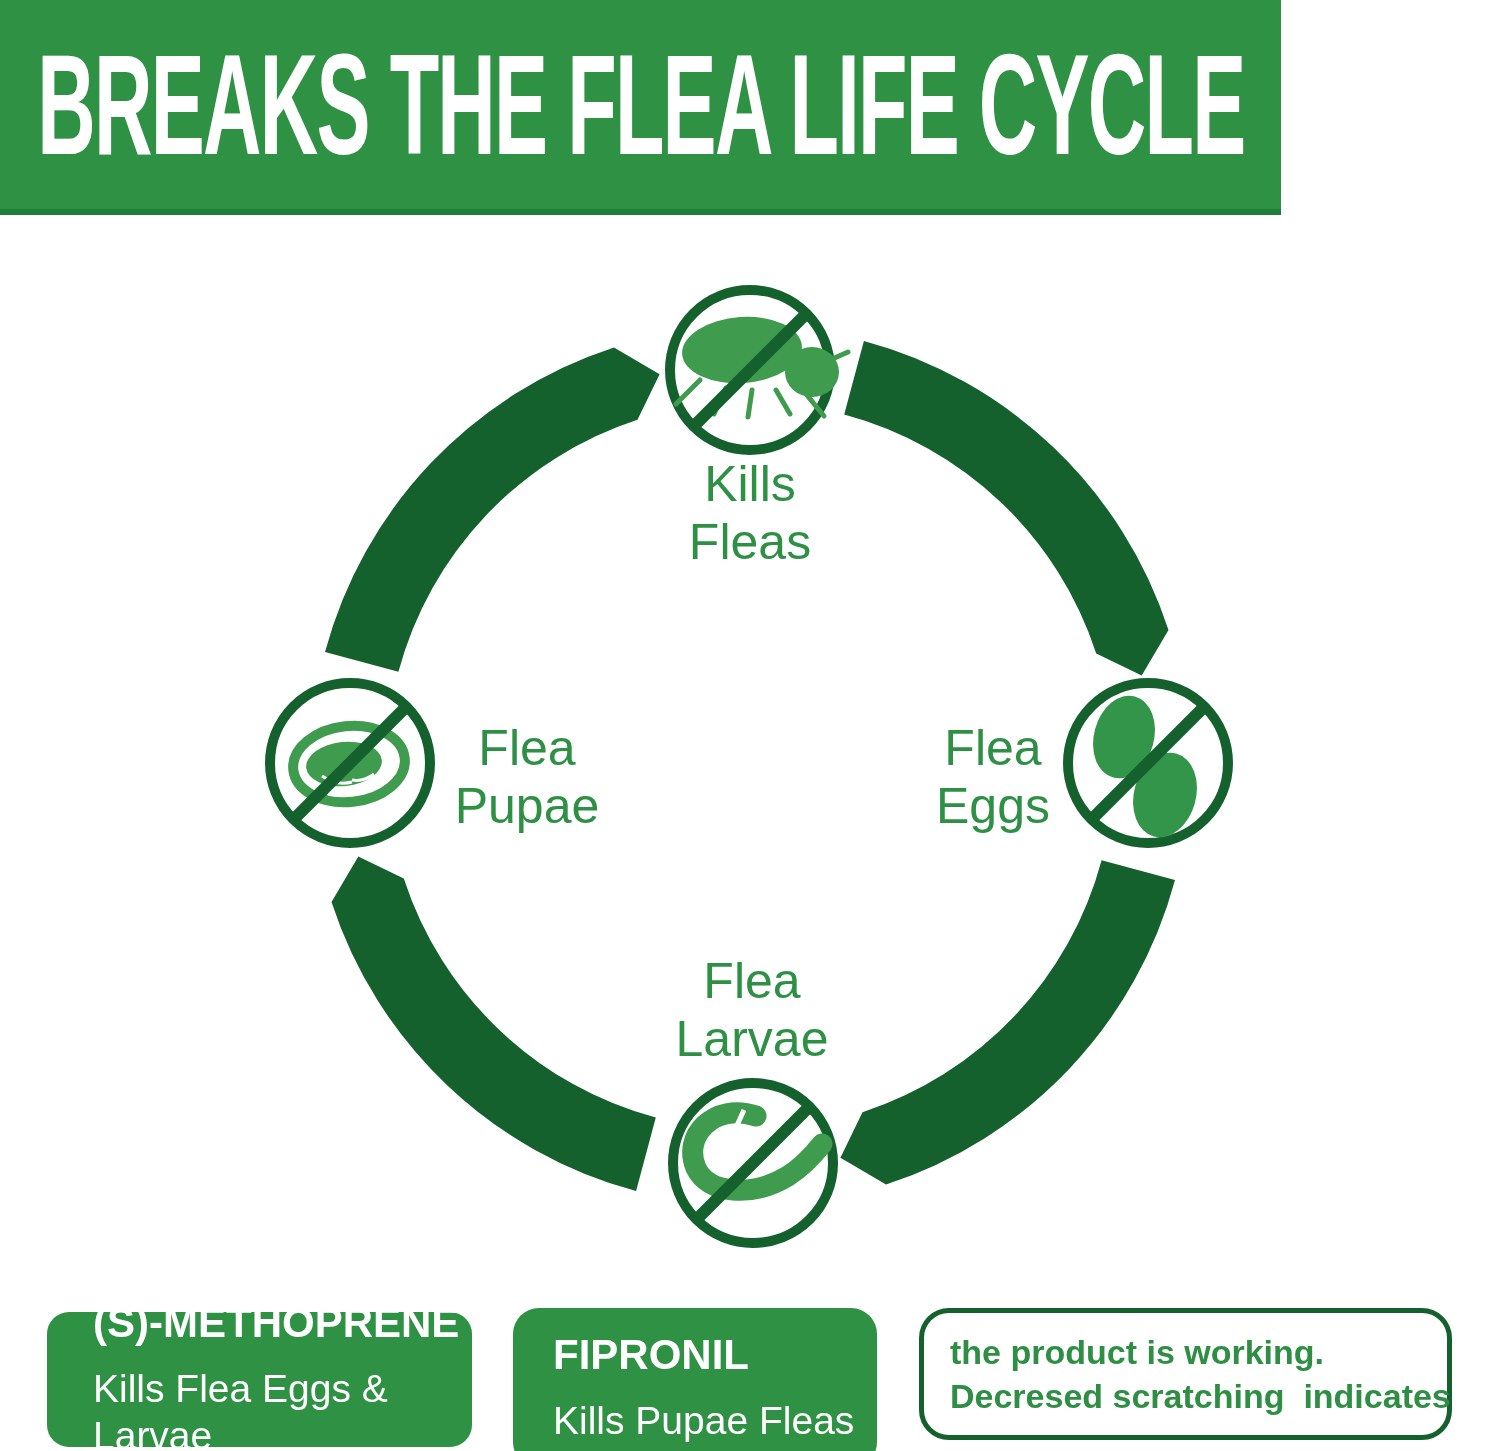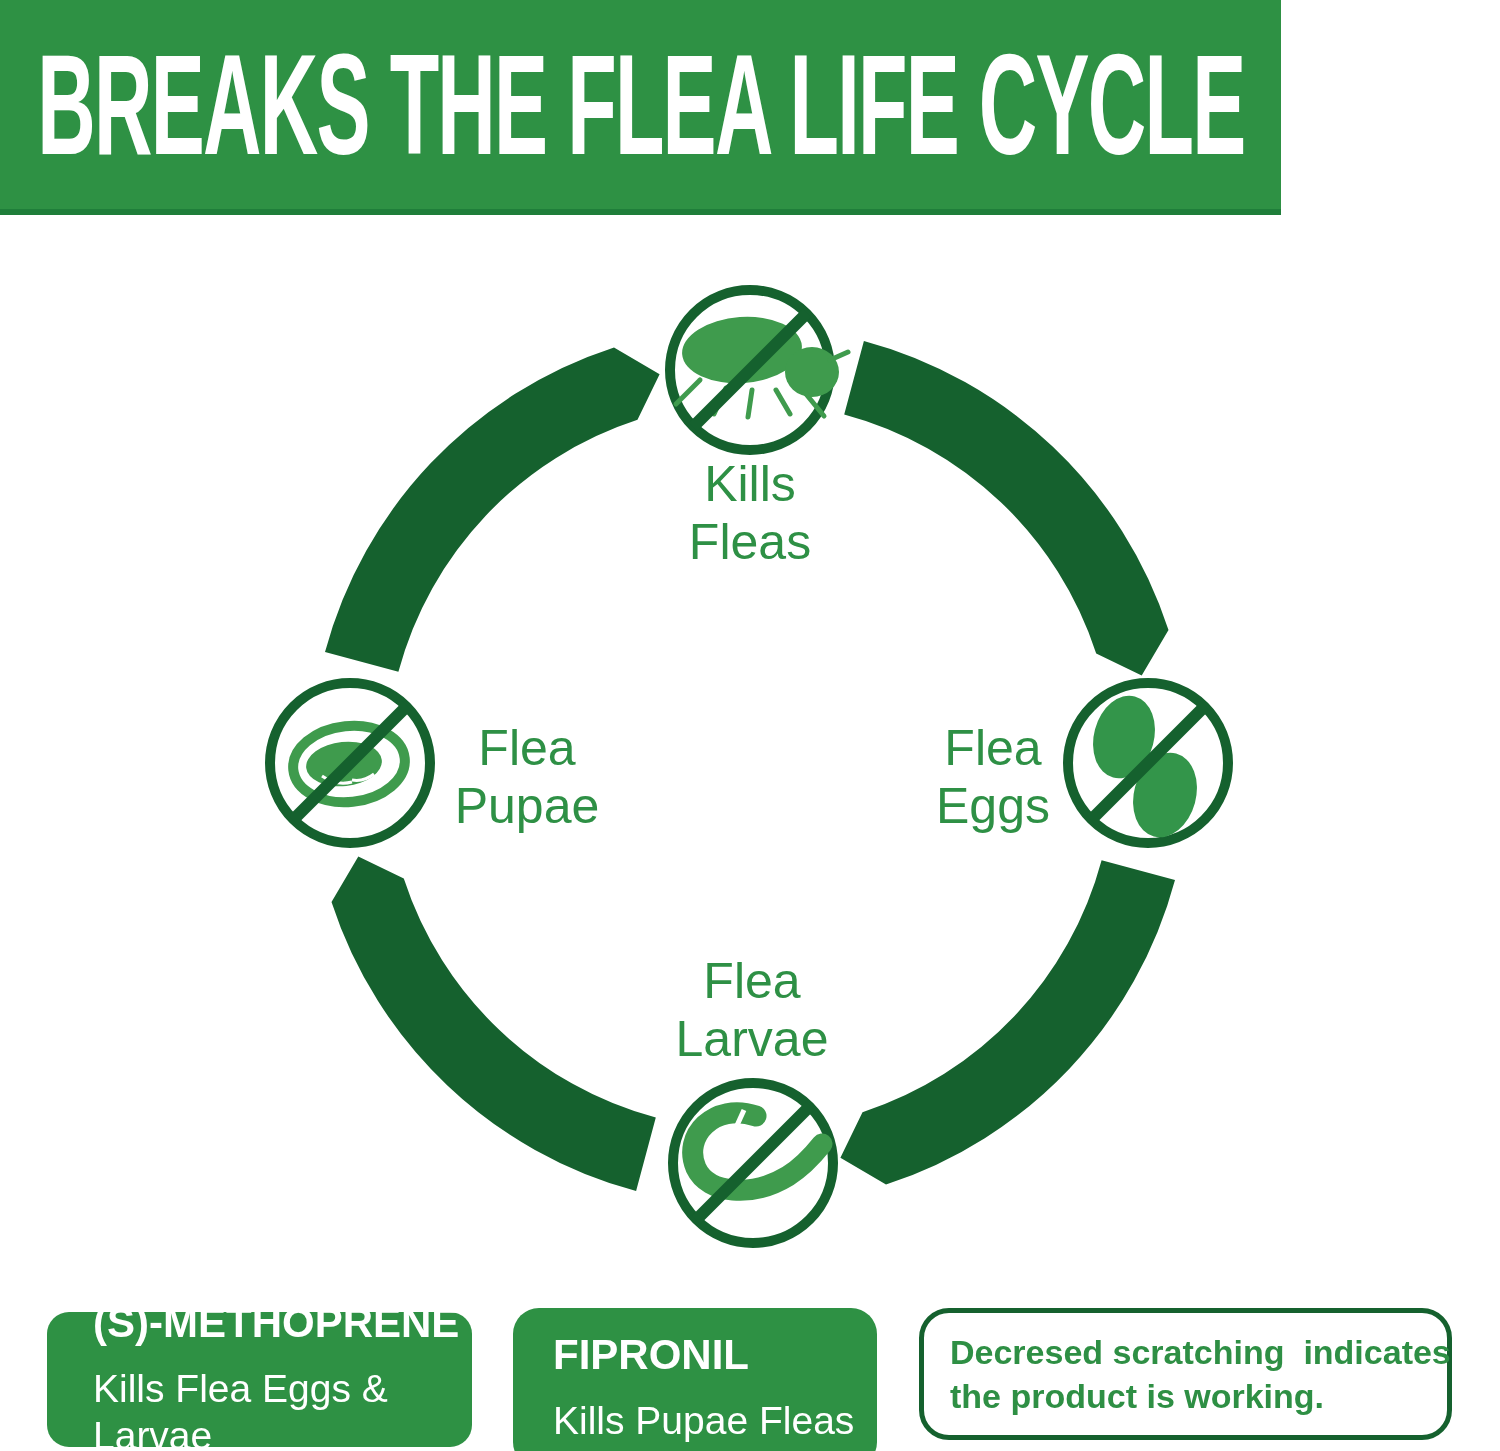--- a/index.html
+++ b/index.html
@@ -139,8 +139,8 @@
   </div>
 
   <div class="card card-3">
+    <div class="note-line">the product is working.</div>
     <div class="note-line">Decresed scratching  indicates</div>
-    <div class="note-line">the product is working.</div>
   </div>
 
 </div>

